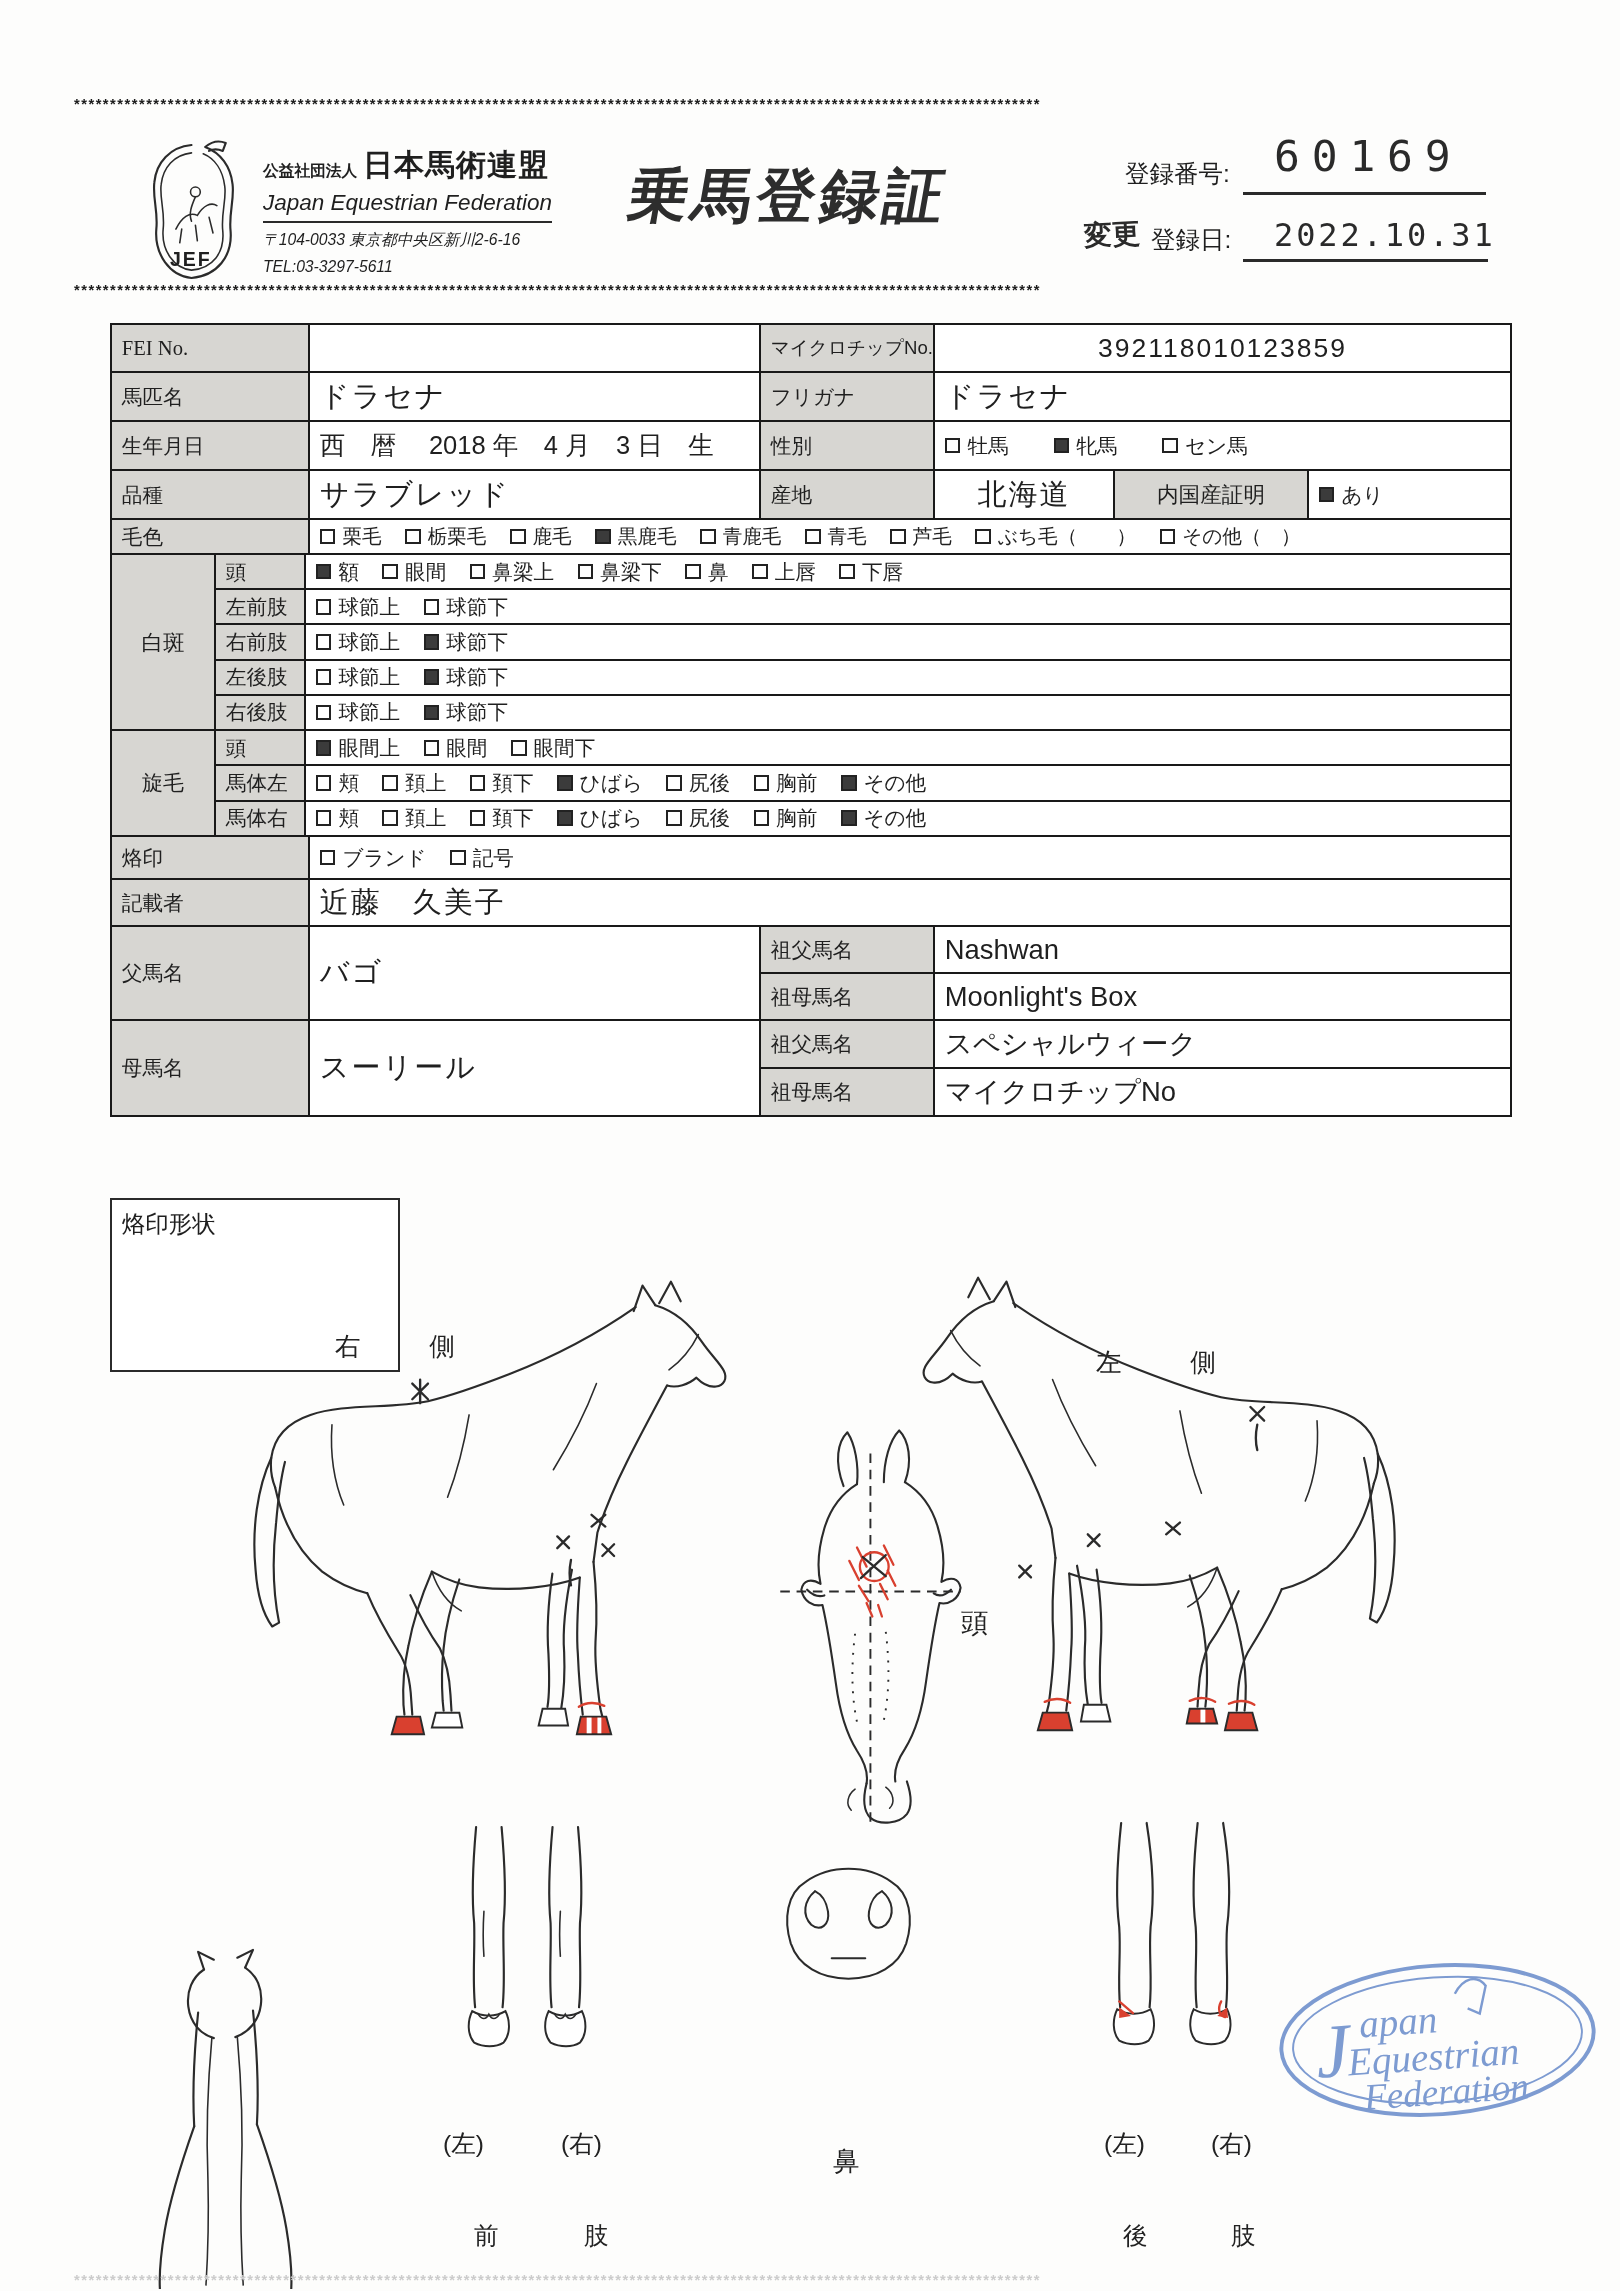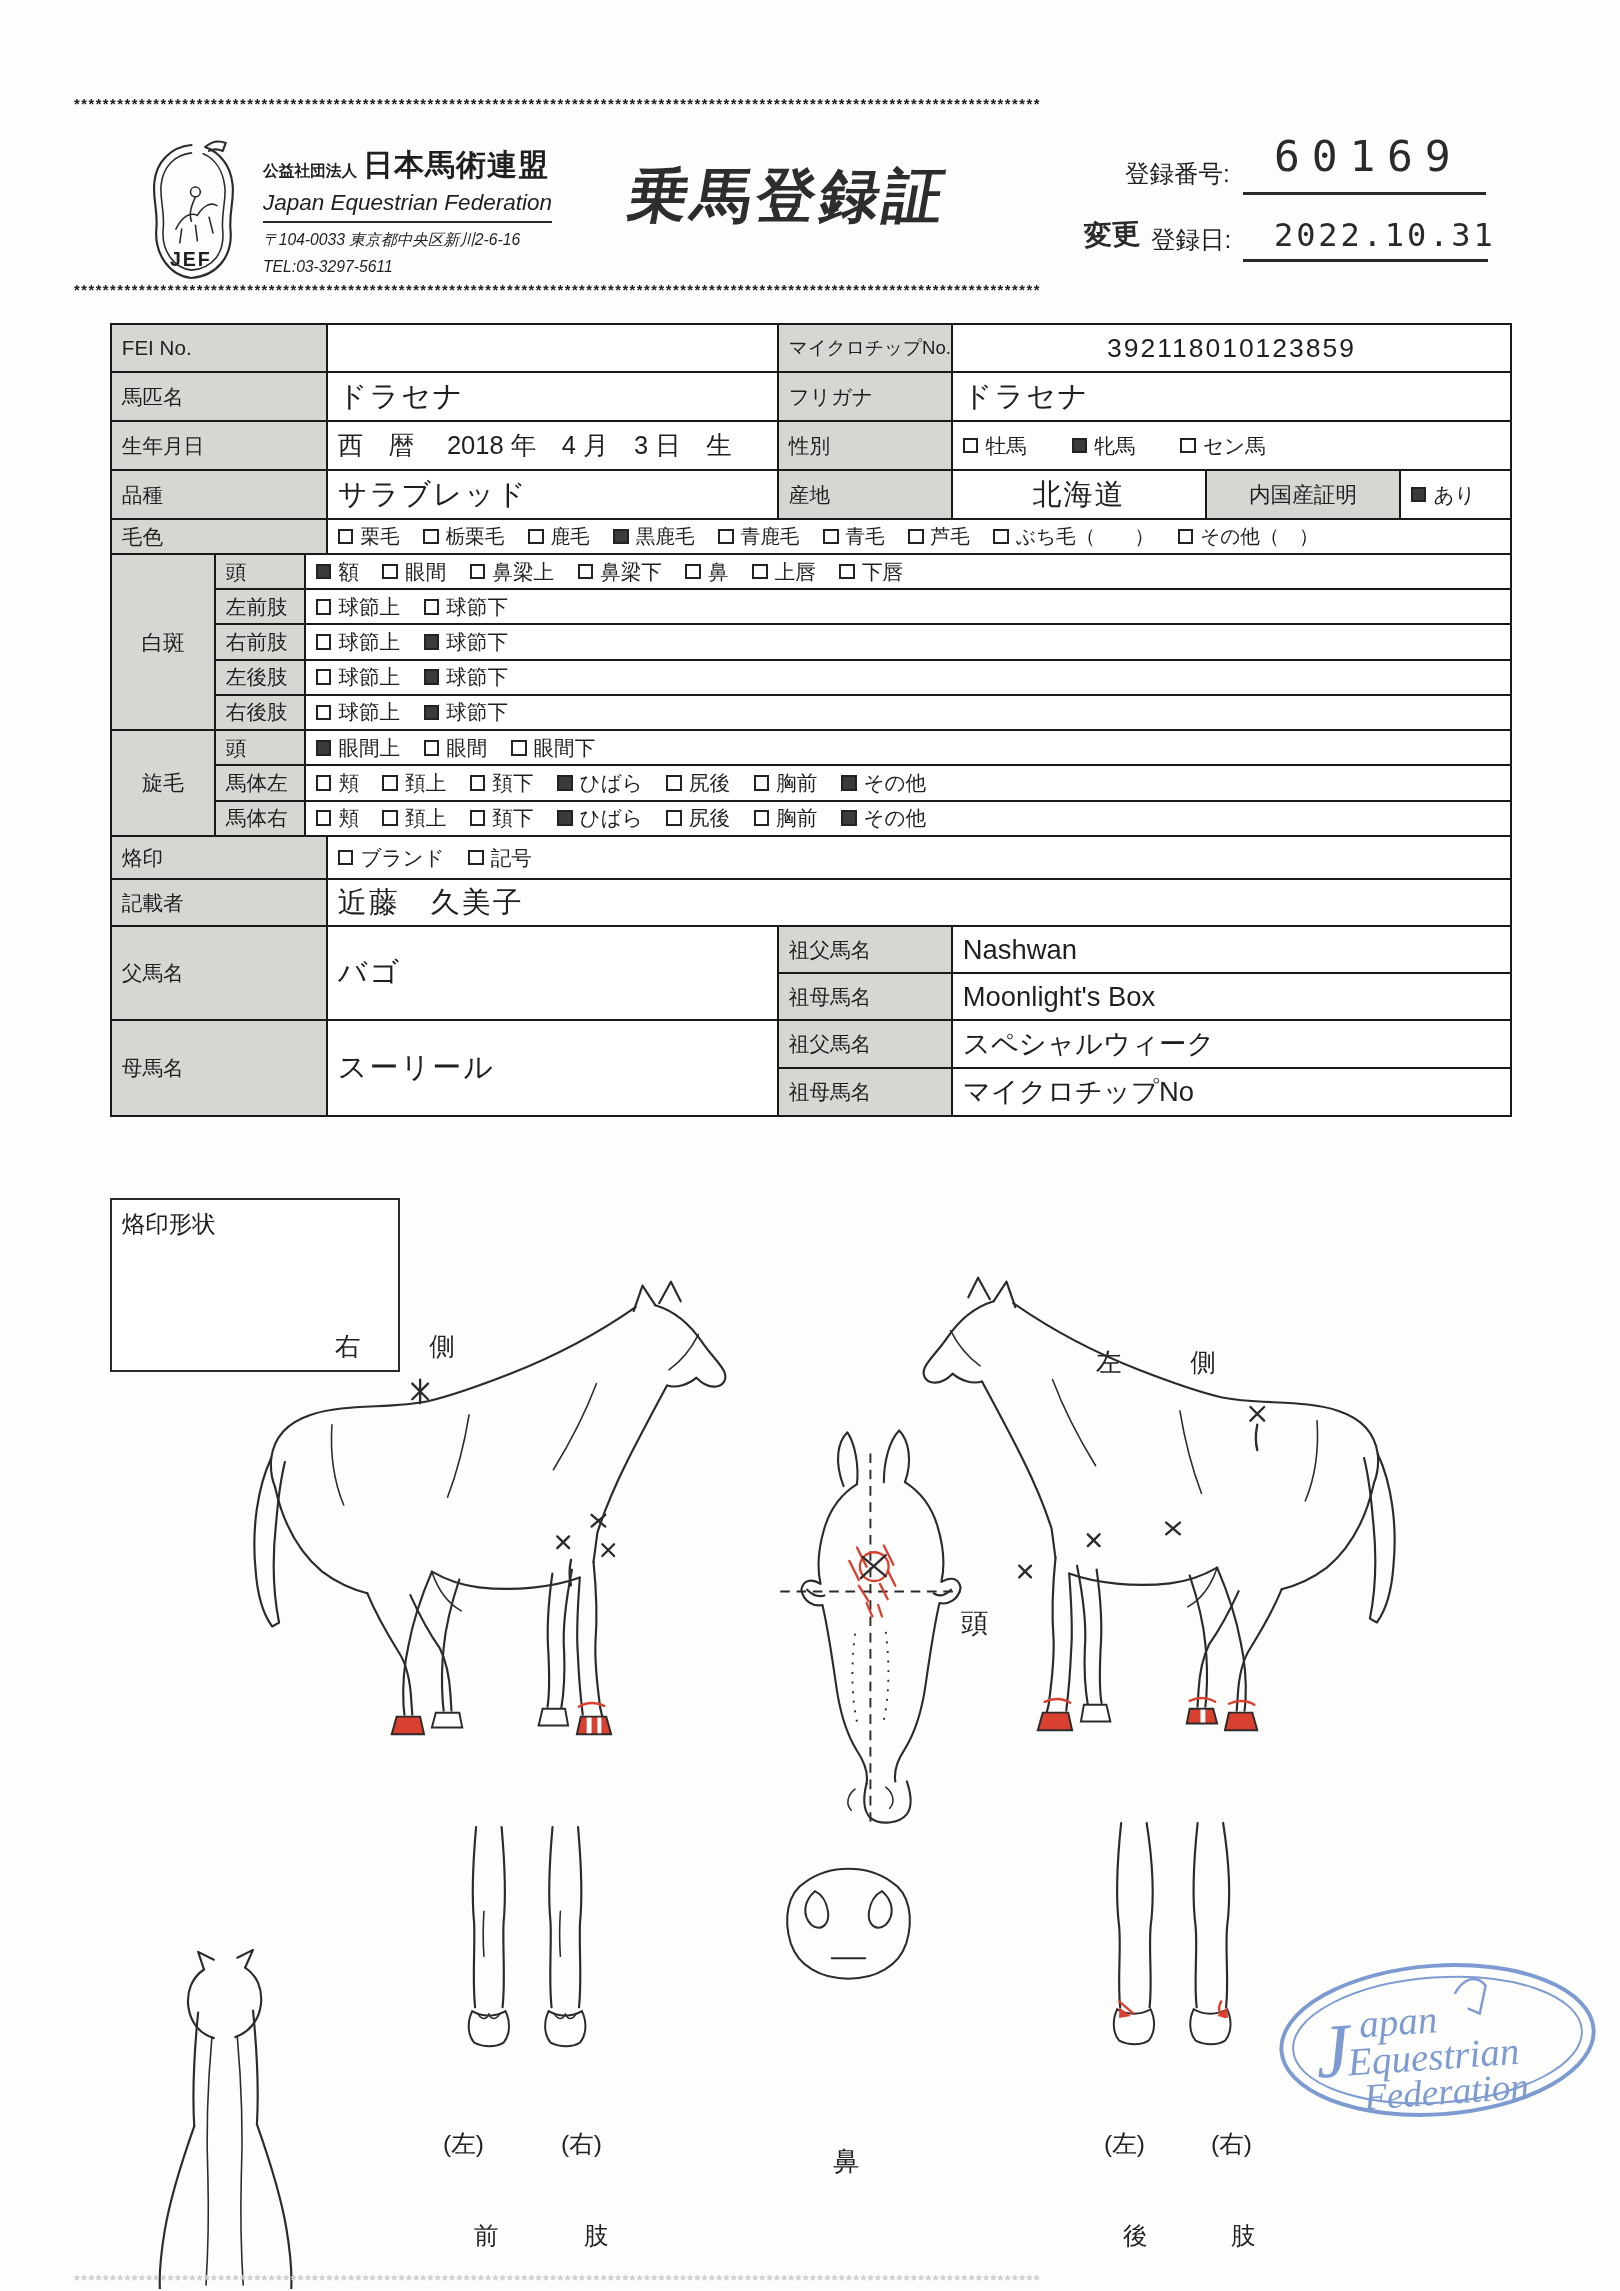--- a/index.html
+++ b/index.html
@@ -36,7 +36,7 @@
   .lab{background:#d7d6d2;font-size:20.6px;}
   .h49{height:48px}.h50{height:49px}.h36{height:35px}.h44{height:43px}.h48{height:47px}
   .h180{height:176px}.h108{height:106px}.h96{height:94px}
-  .w-l1{width:216px;flex:none;}
+  .w-l1{width:198px;flex:none;font-family:Liberation Serif, serif;}
   .w-v1{width:451px;flex:none;}
   .w-l2{width:174px;flex:none;}
   .w-sub{width:90px;flex:none;justify-content:flex-start;}

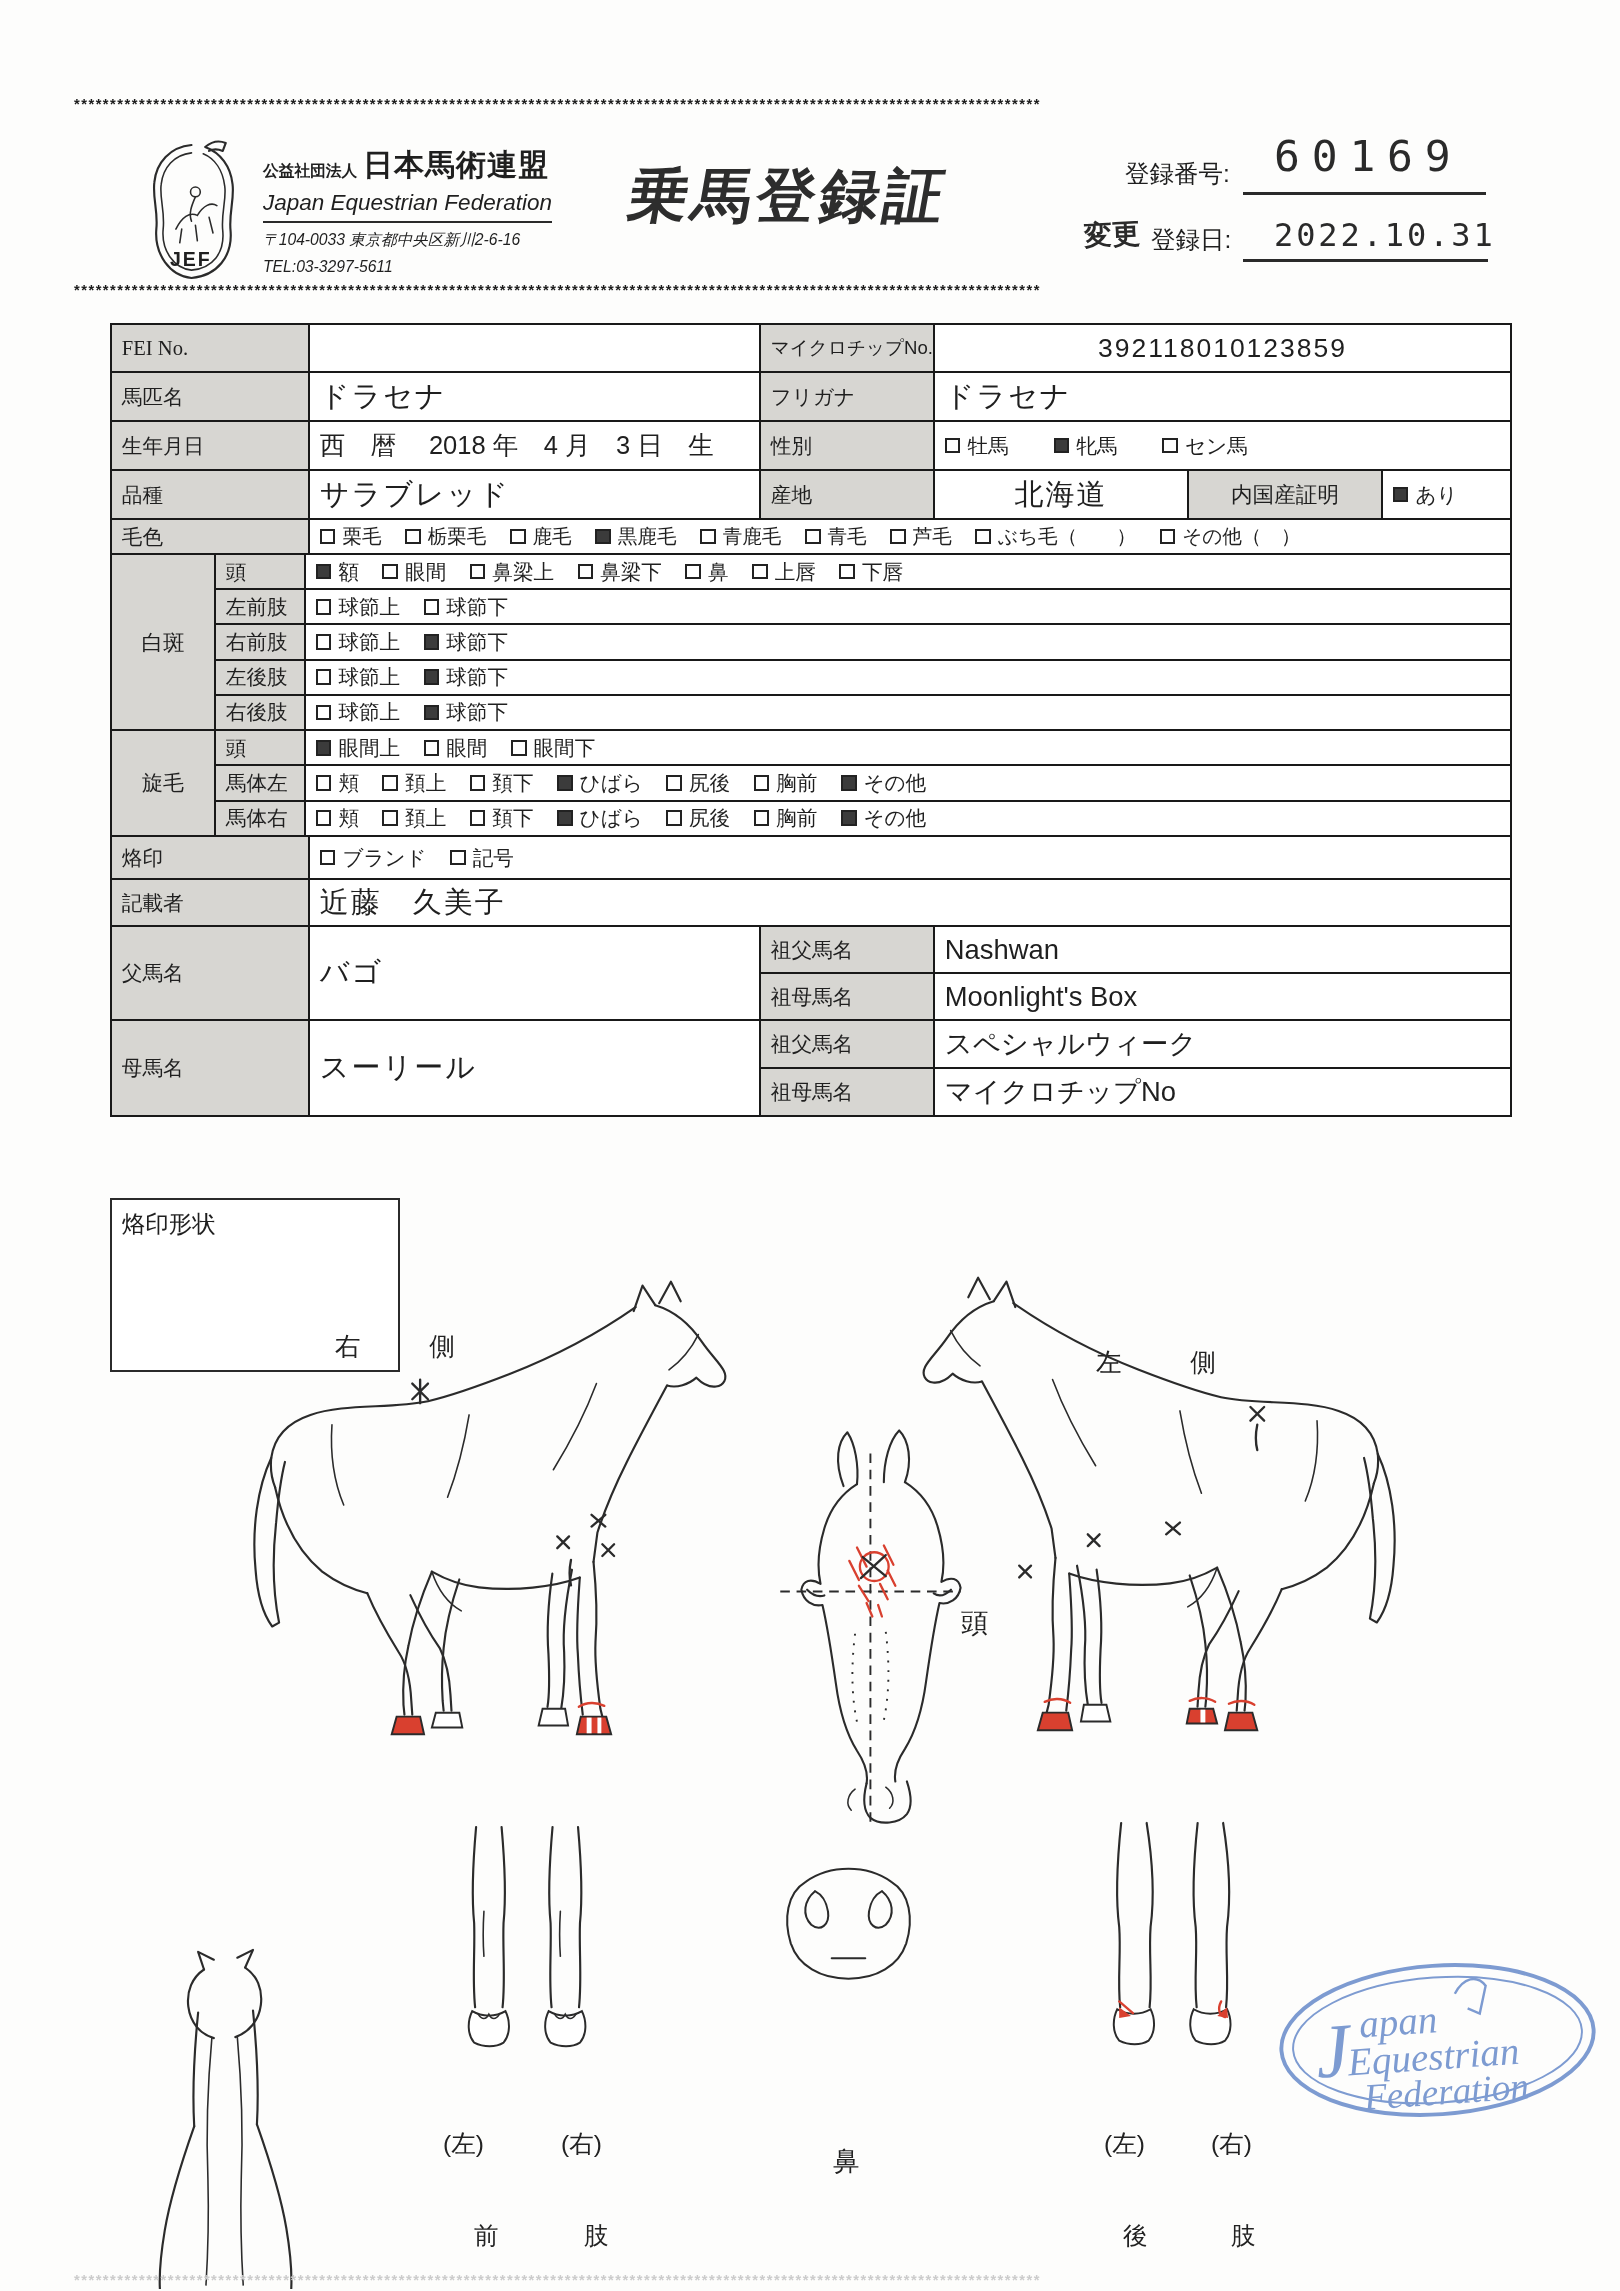--- a/index.html
+++ b/index.html
@@ -155,7 +155,7 @@
       <div class="td lab w-l1">品種</div>
       <div class="td w-v1 val-big">サラブレッド</div>
       <div class="td lab w-l2">産地</div>
-      <div class="td center val-big" style="width:254px;flex:none">北海道</div>
+      <div class="td center val-big" style="width:180px;flex:none">北海道</div>
       <div class="td lab center" style="width:194px;flex:none;font-size:21.6px">内国産証明</div>
       <div class="td fx cbrow">
           <span class="cbi">

